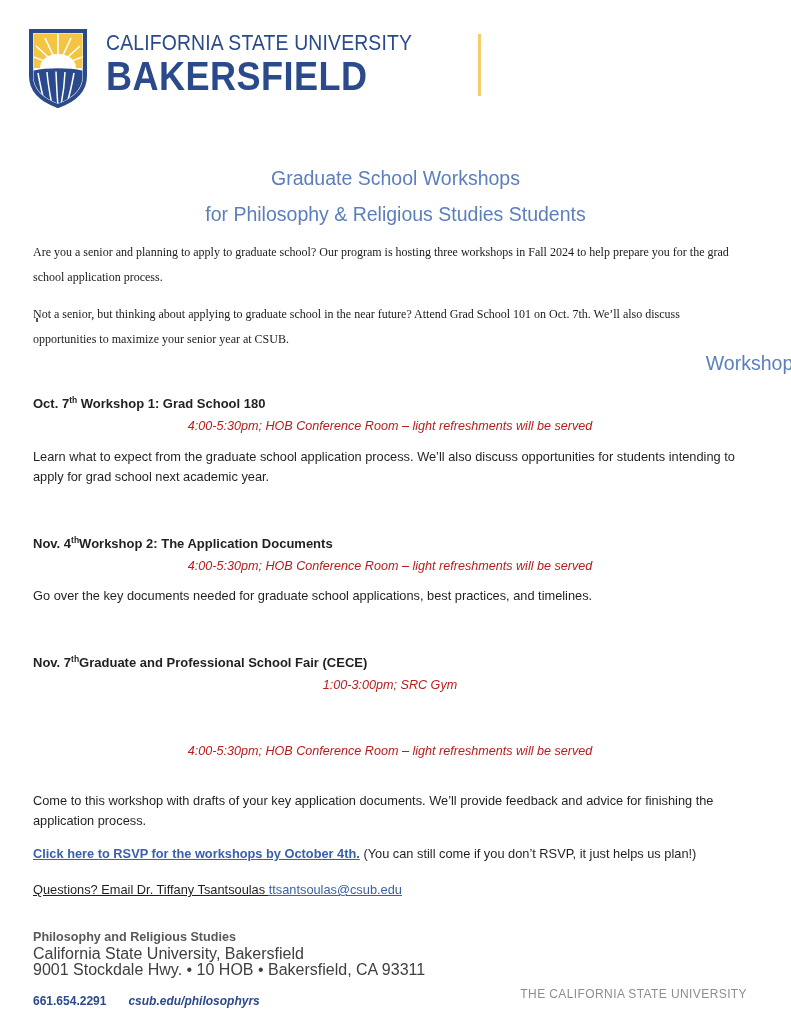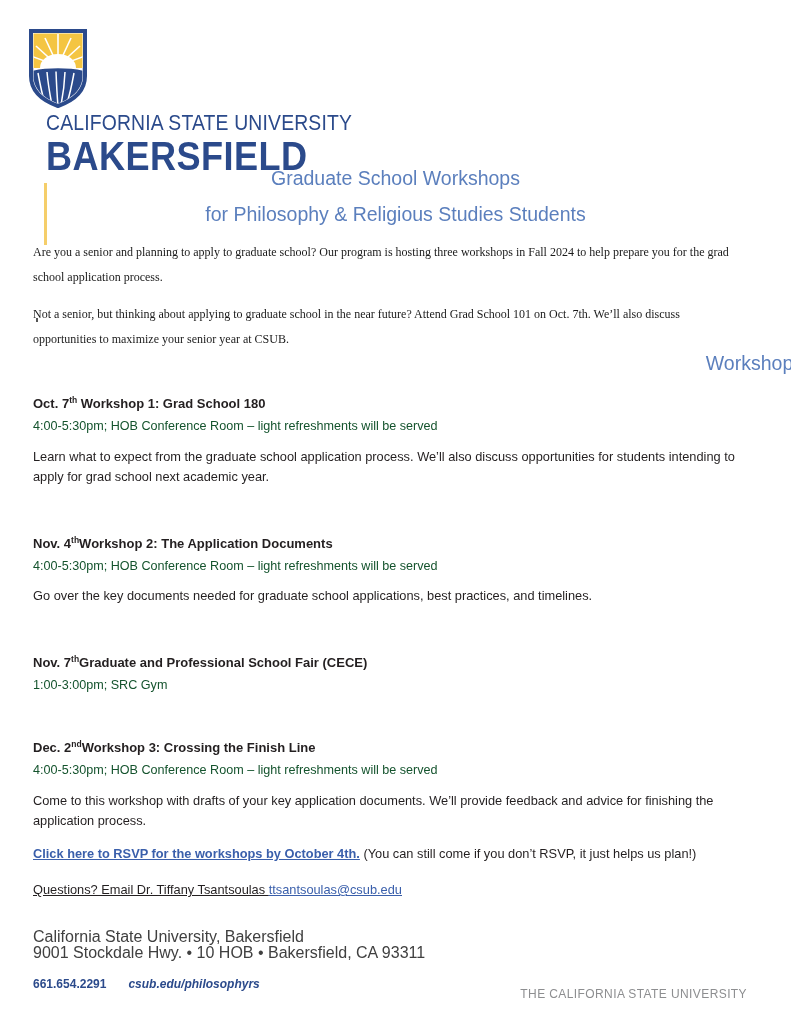--- a/index.html
+++ b/index.html
@@ -23,7 +23,6 @@
     top: 28px;
     display: flex;
     align-items: flex-start;
-    flex-direction: column;
   }
   .shield {
     width: 60px;

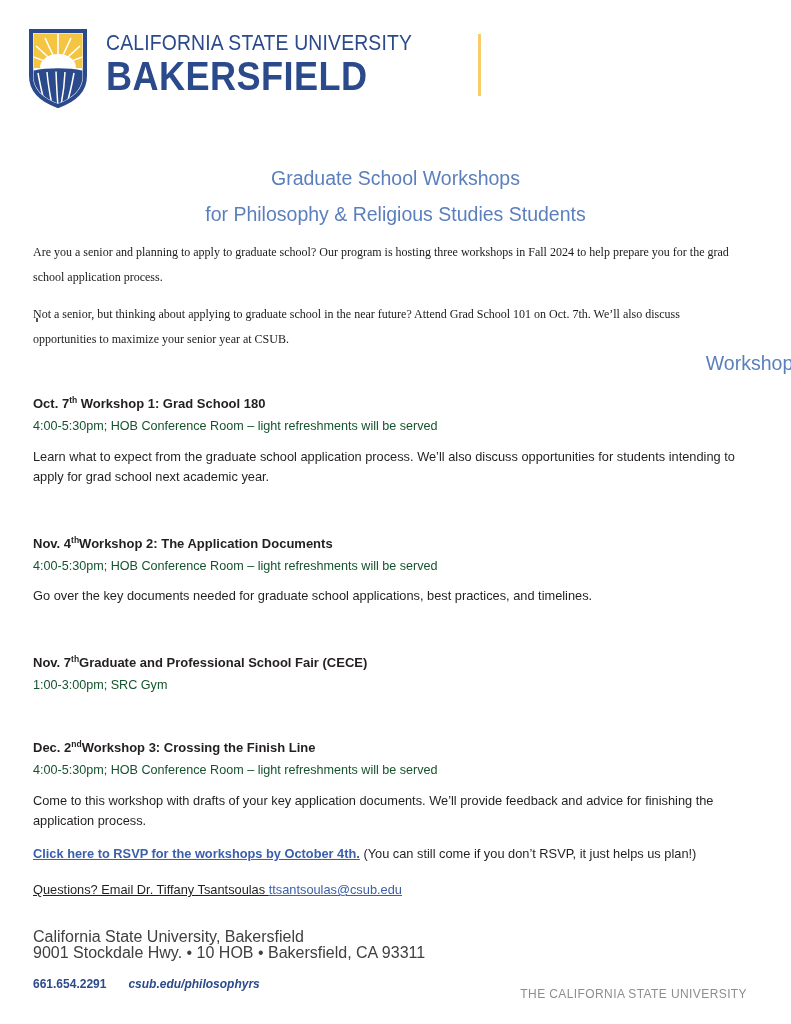--- a/index.html
+++ b/index.html
@@ -139,9 +139,11 @@
   }
   .ws-sub {
     font-size: 12.6px;
-    color: #14532d;
+    font-style: italic;
+    color: #b91c1c;
     line-height: 20px;
     margin-top: 3px;
+    text-align: center;
   }
   .ws-desc {
     position: absolute;

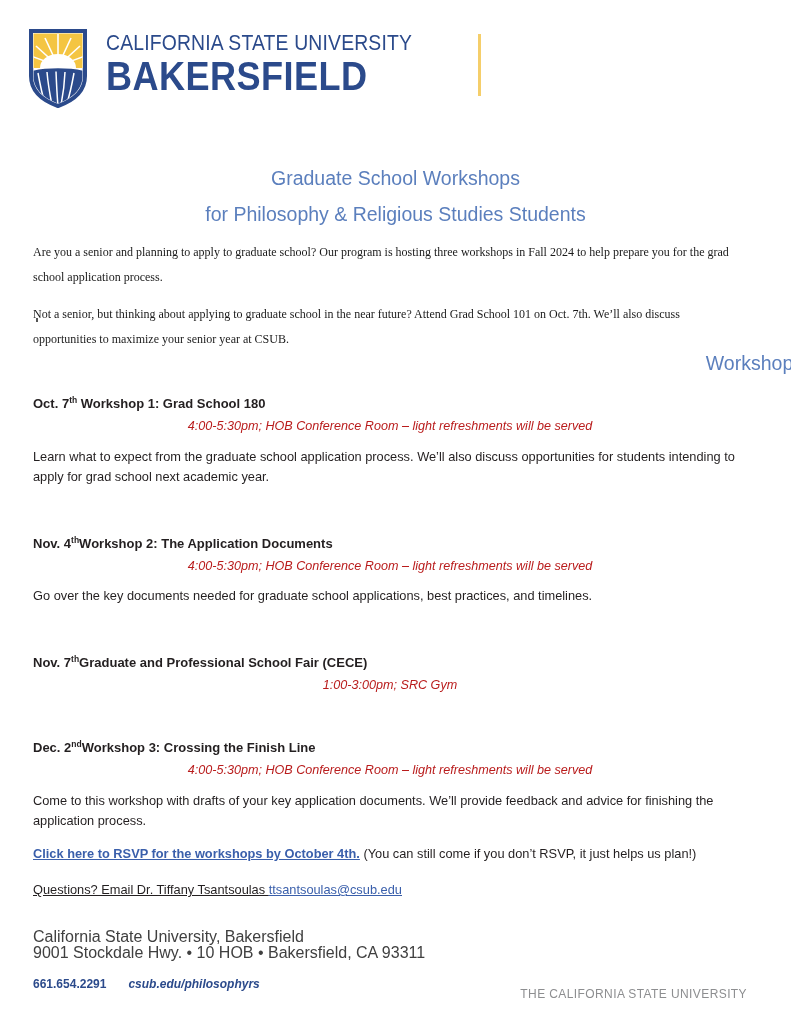--- a/index.html
+++ b/index.html
@@ -314,9 +314,6 @@
 </div>
 
 <div class="ws" id="ws4">
-  <div class="ws-title">
-    <span>Dec. 2</span><sup>nd</sup><span>Workshop 3: Crossing the Finish Line</span>
-  </div>
   <div class="ws-sub">4:00-5:30pm; HOB Conference Room – light refreshments will be served</div>
 </div>
 <div class="ws-desc" id="ws4d">Come to this workshop with drafts of your key application documents. We’ll provide feedback and advice for finishing the application process.</div>

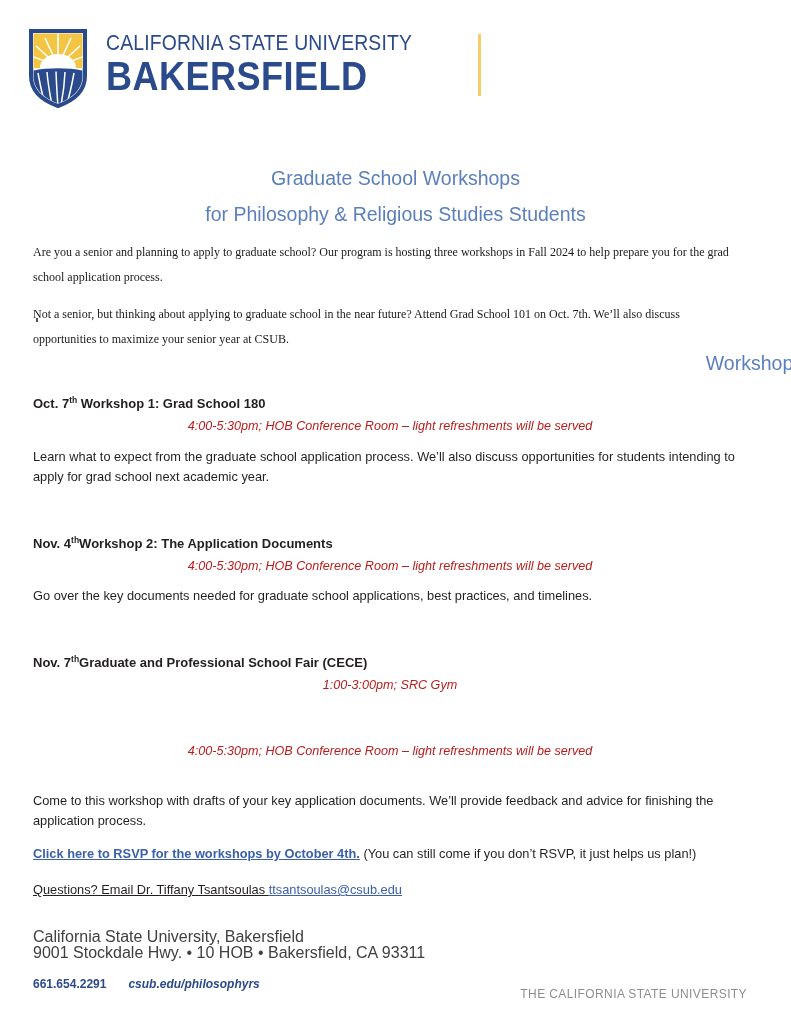--- a/index.html
+++ b/index.html
@@ -327,6 +327,7 @@
 </div>
 
 <div class="footer">
+  <div class="f-dept">Philosophy and Religious Studies</div>
   <div class="f-uni">California State University, Bakersfield</div>
   <div class="f-addr">9001 Stockdale Hwy.  •  10 HOB  •  Bakersfield, CA 93311</div>
   <div class="f-contact">

